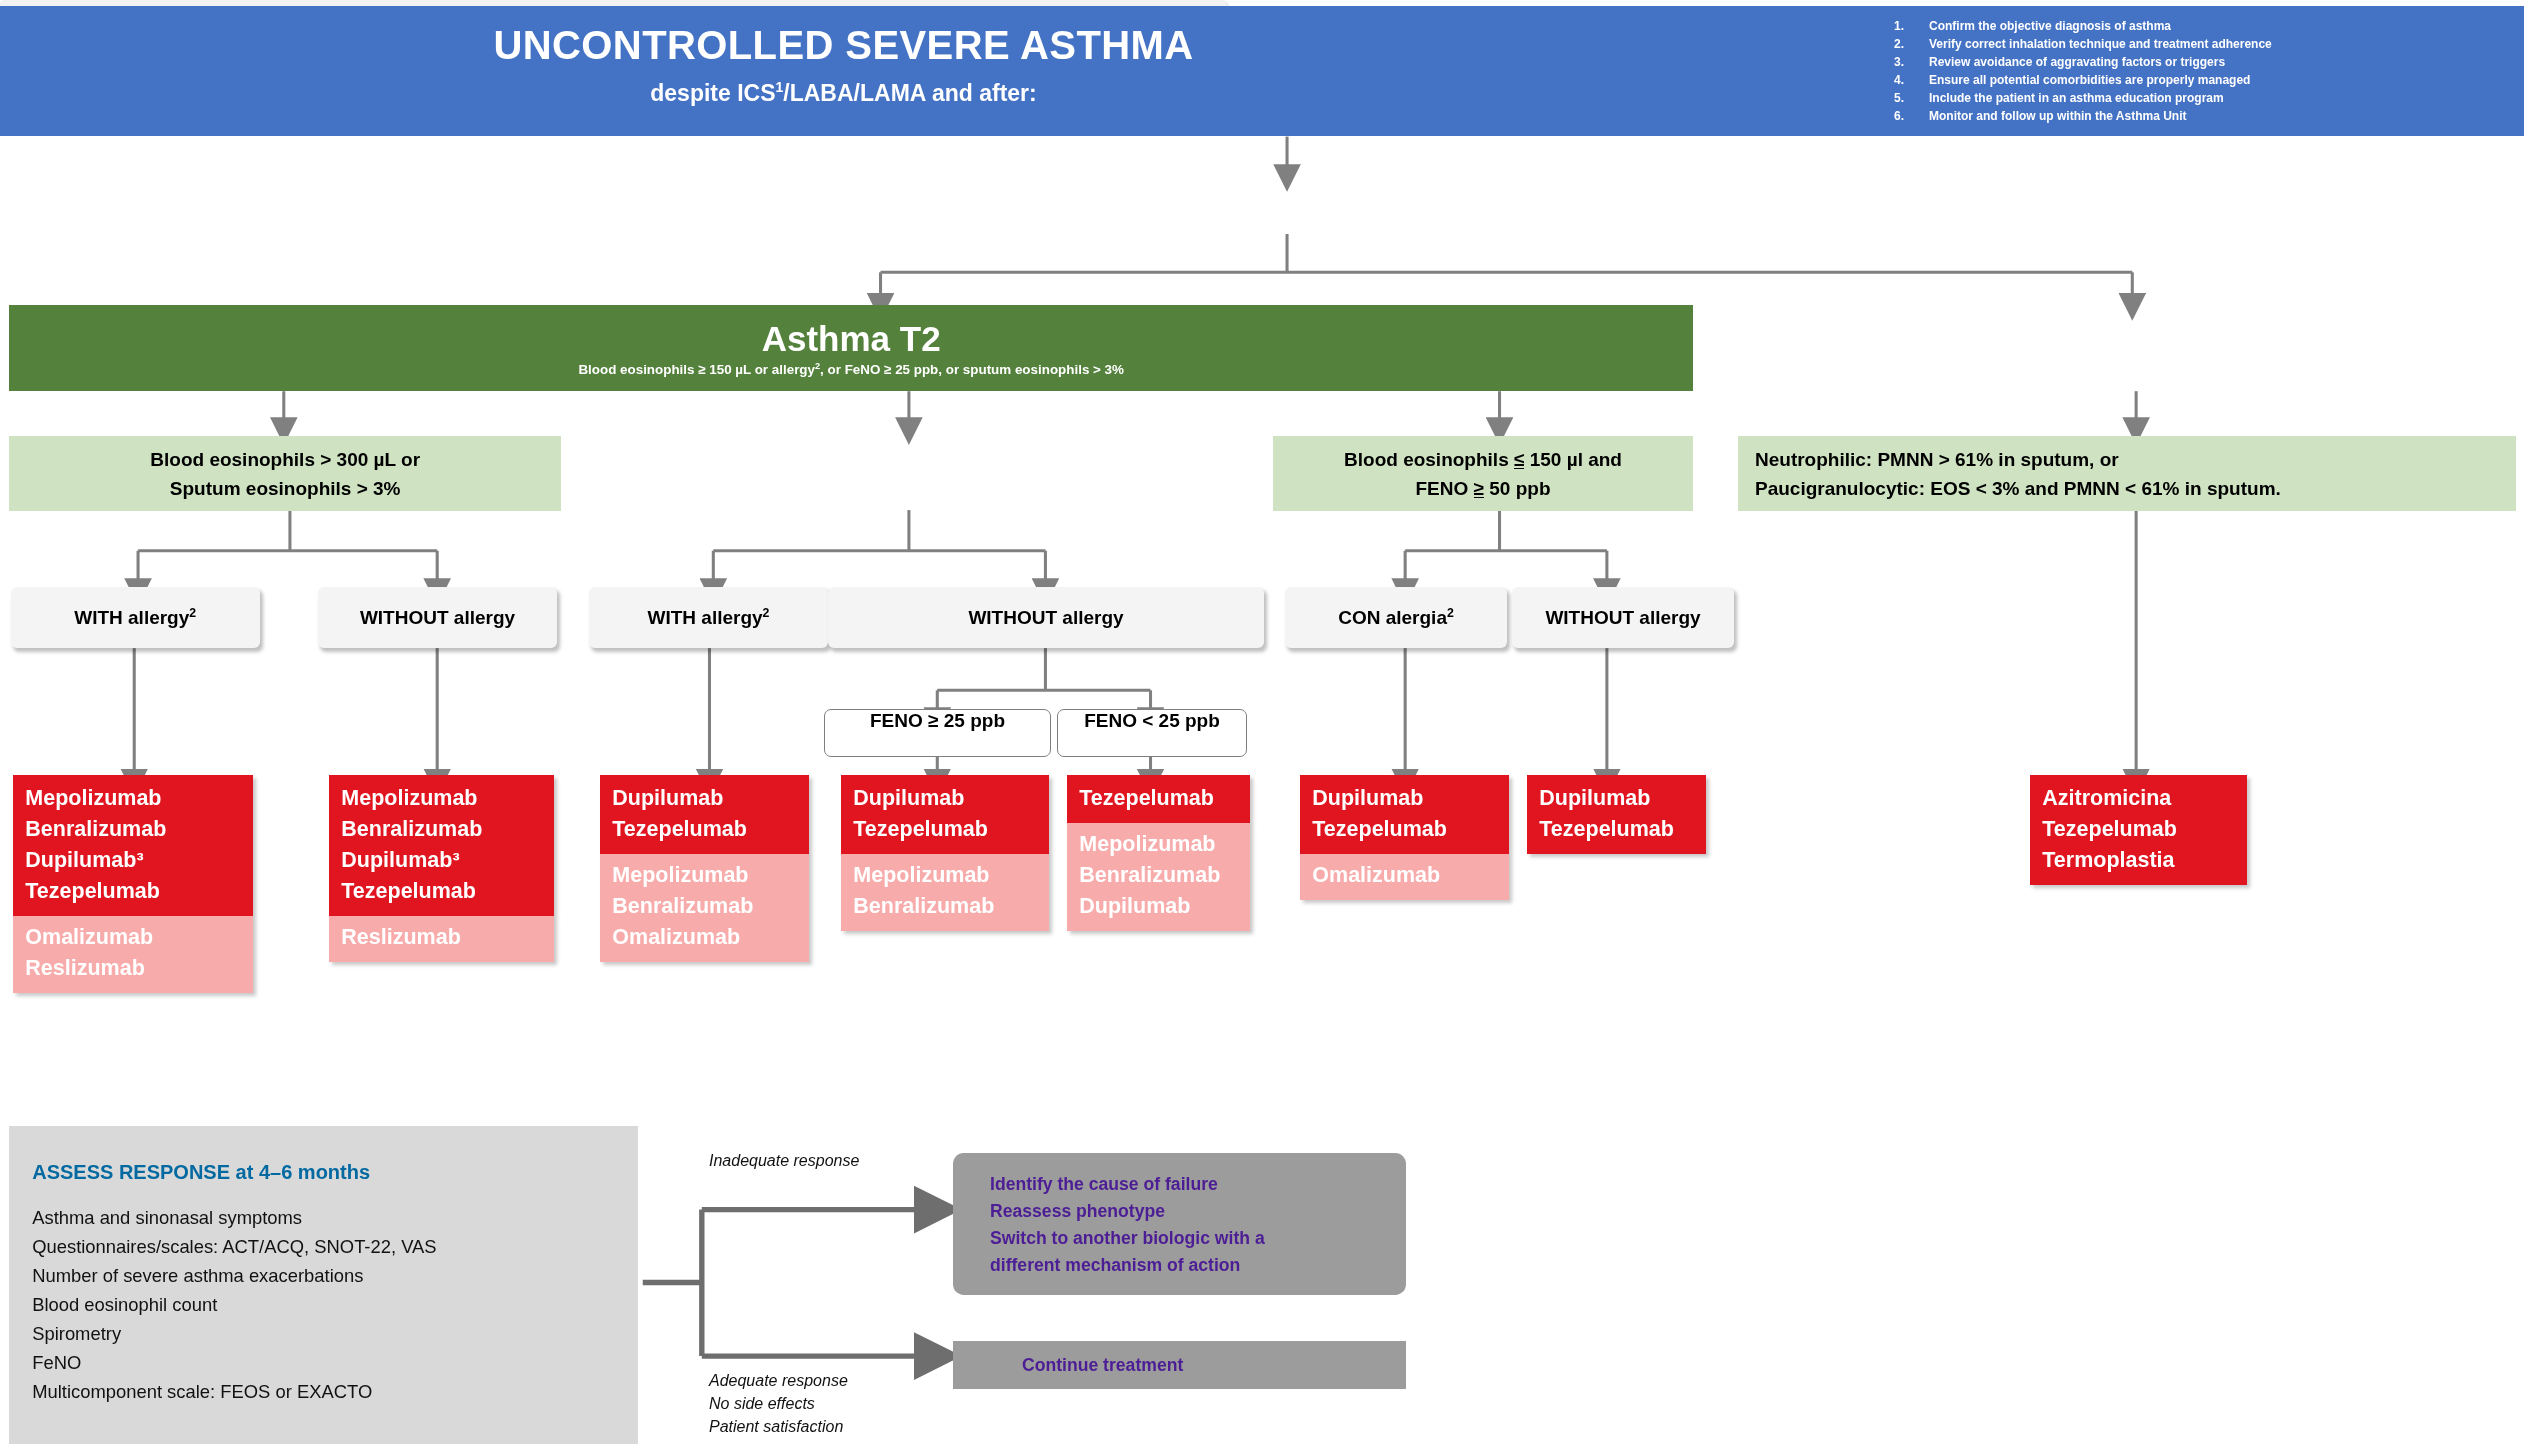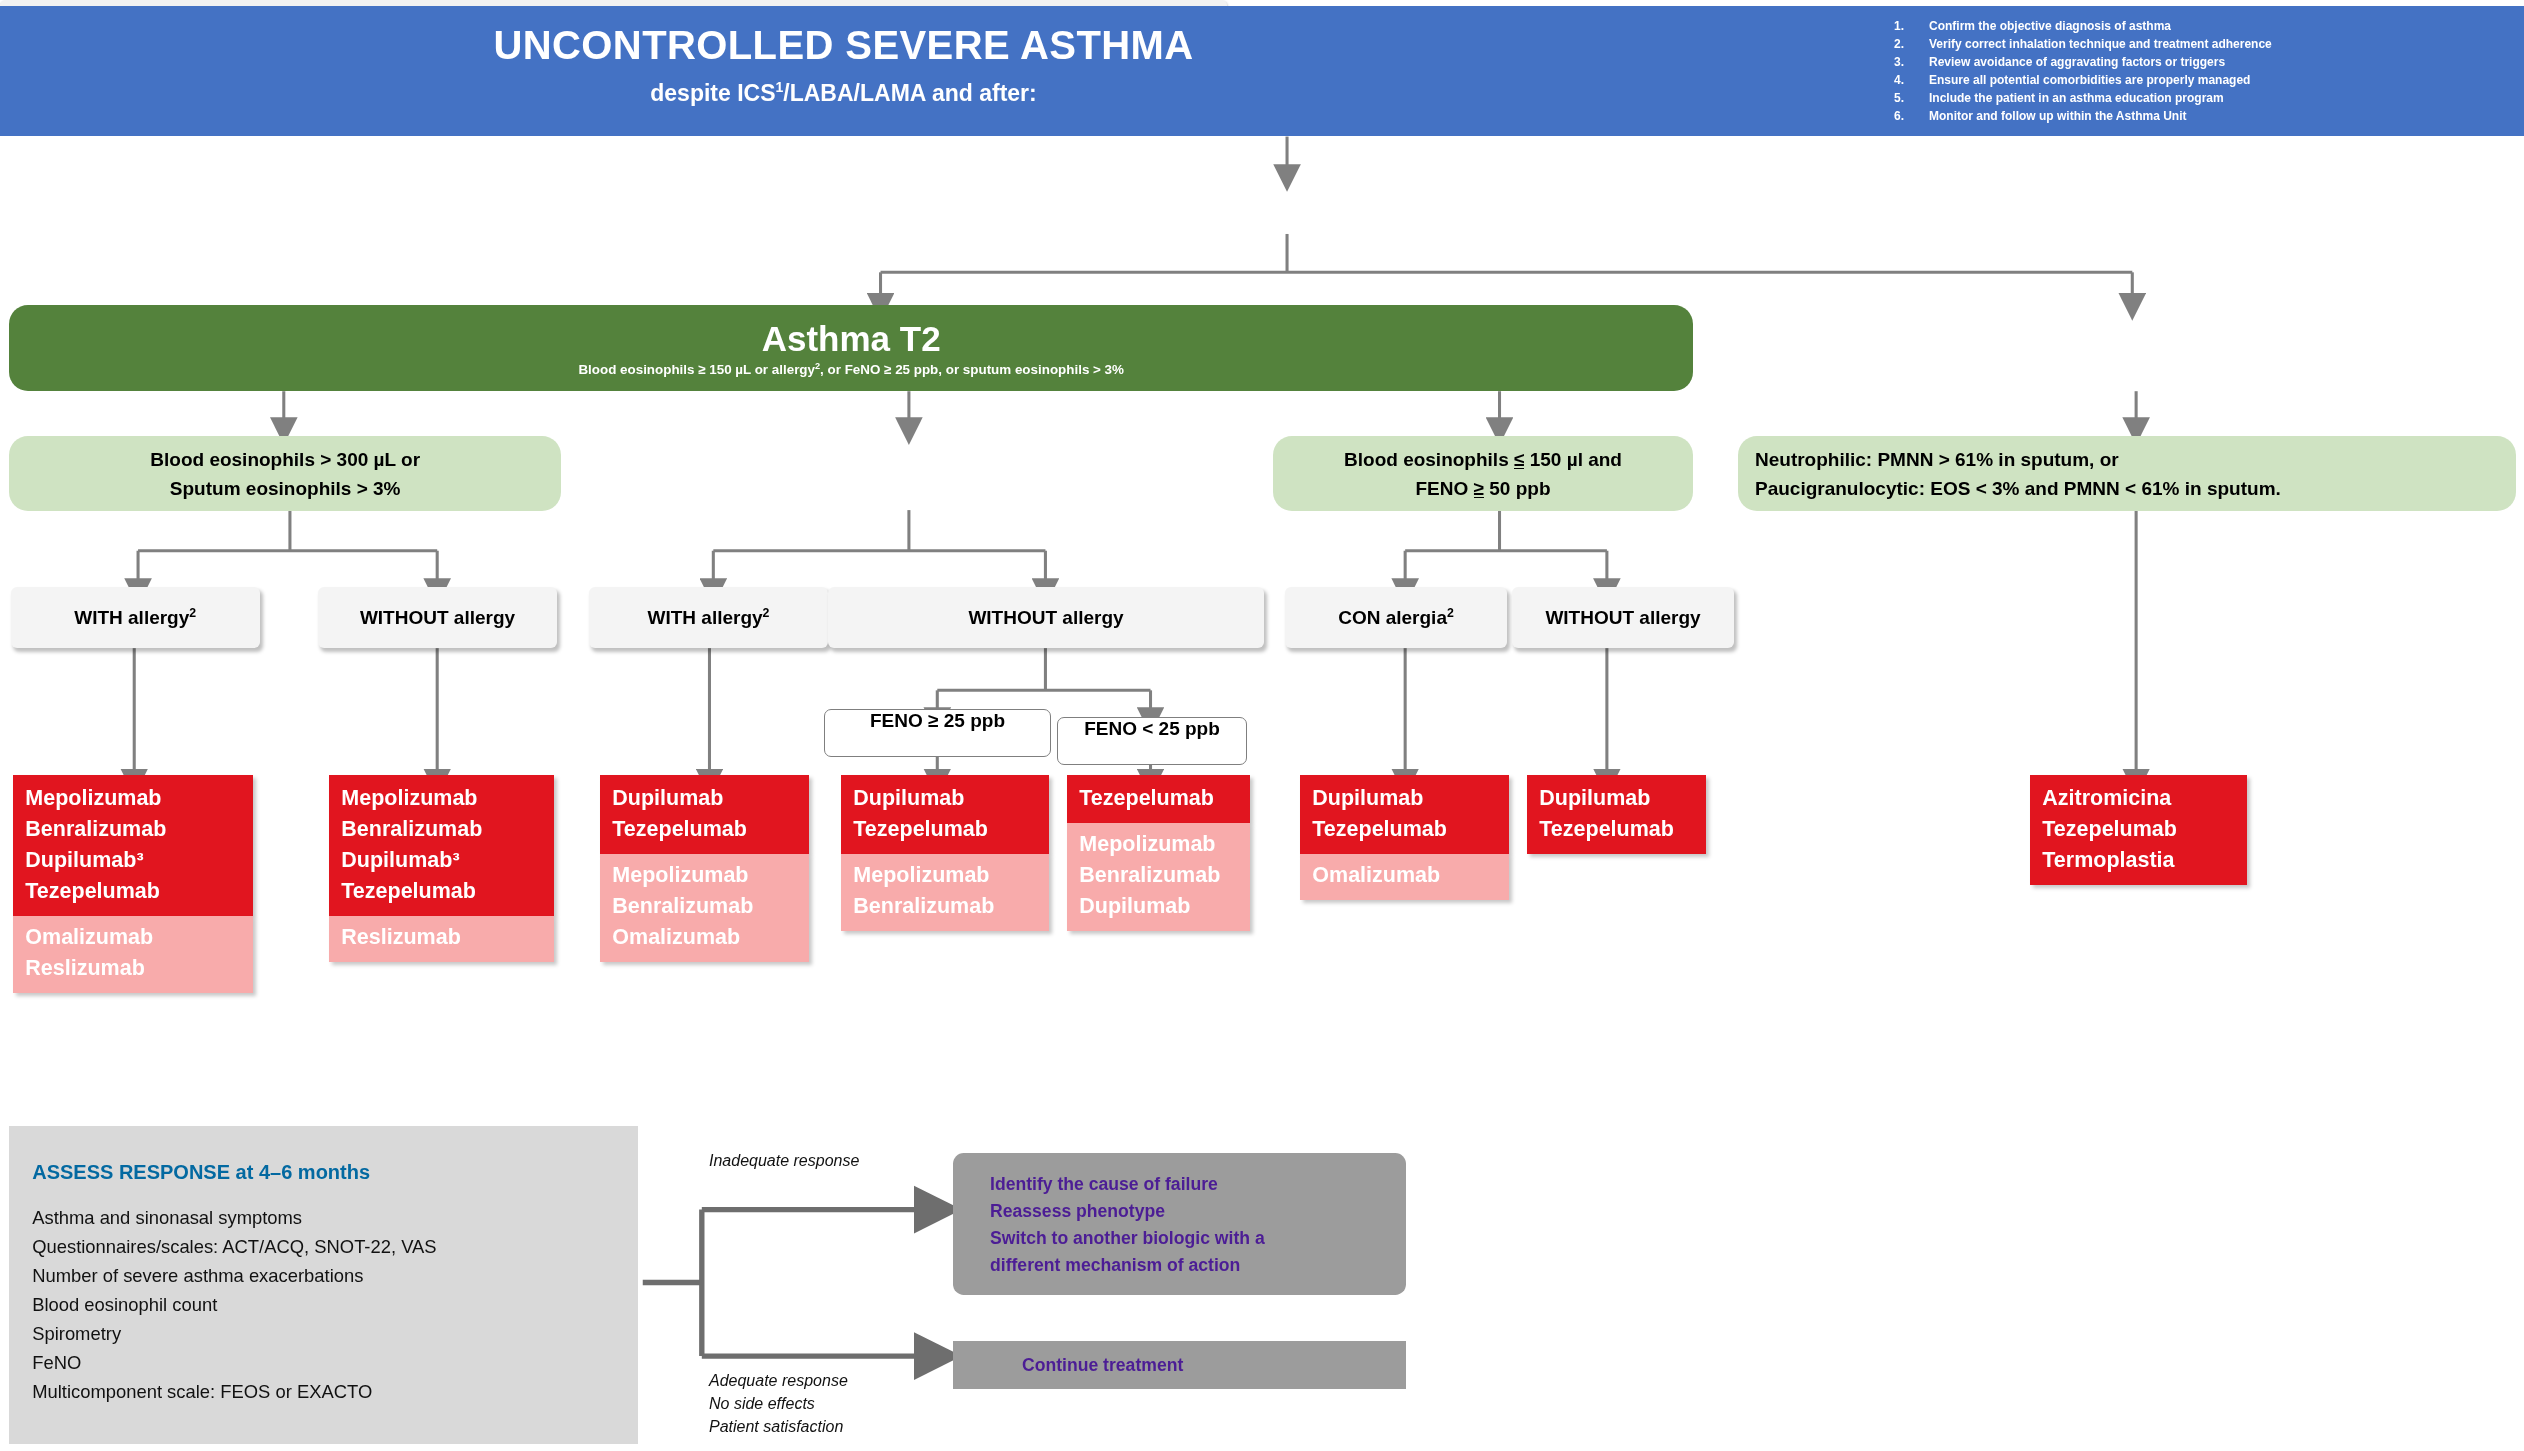--- a/index.html
+++ b/index.html
@@ -39,7 +39,7 @@
   .header-list .hl-num { width:35px; flex:0 0 35px; }
 
   
-  .box { position:absolute;border-radius:19px; }
+  .box { position:absolute; }
 
   .phenobox {
     left:892px; top:179px; width:1227px; height:55px;

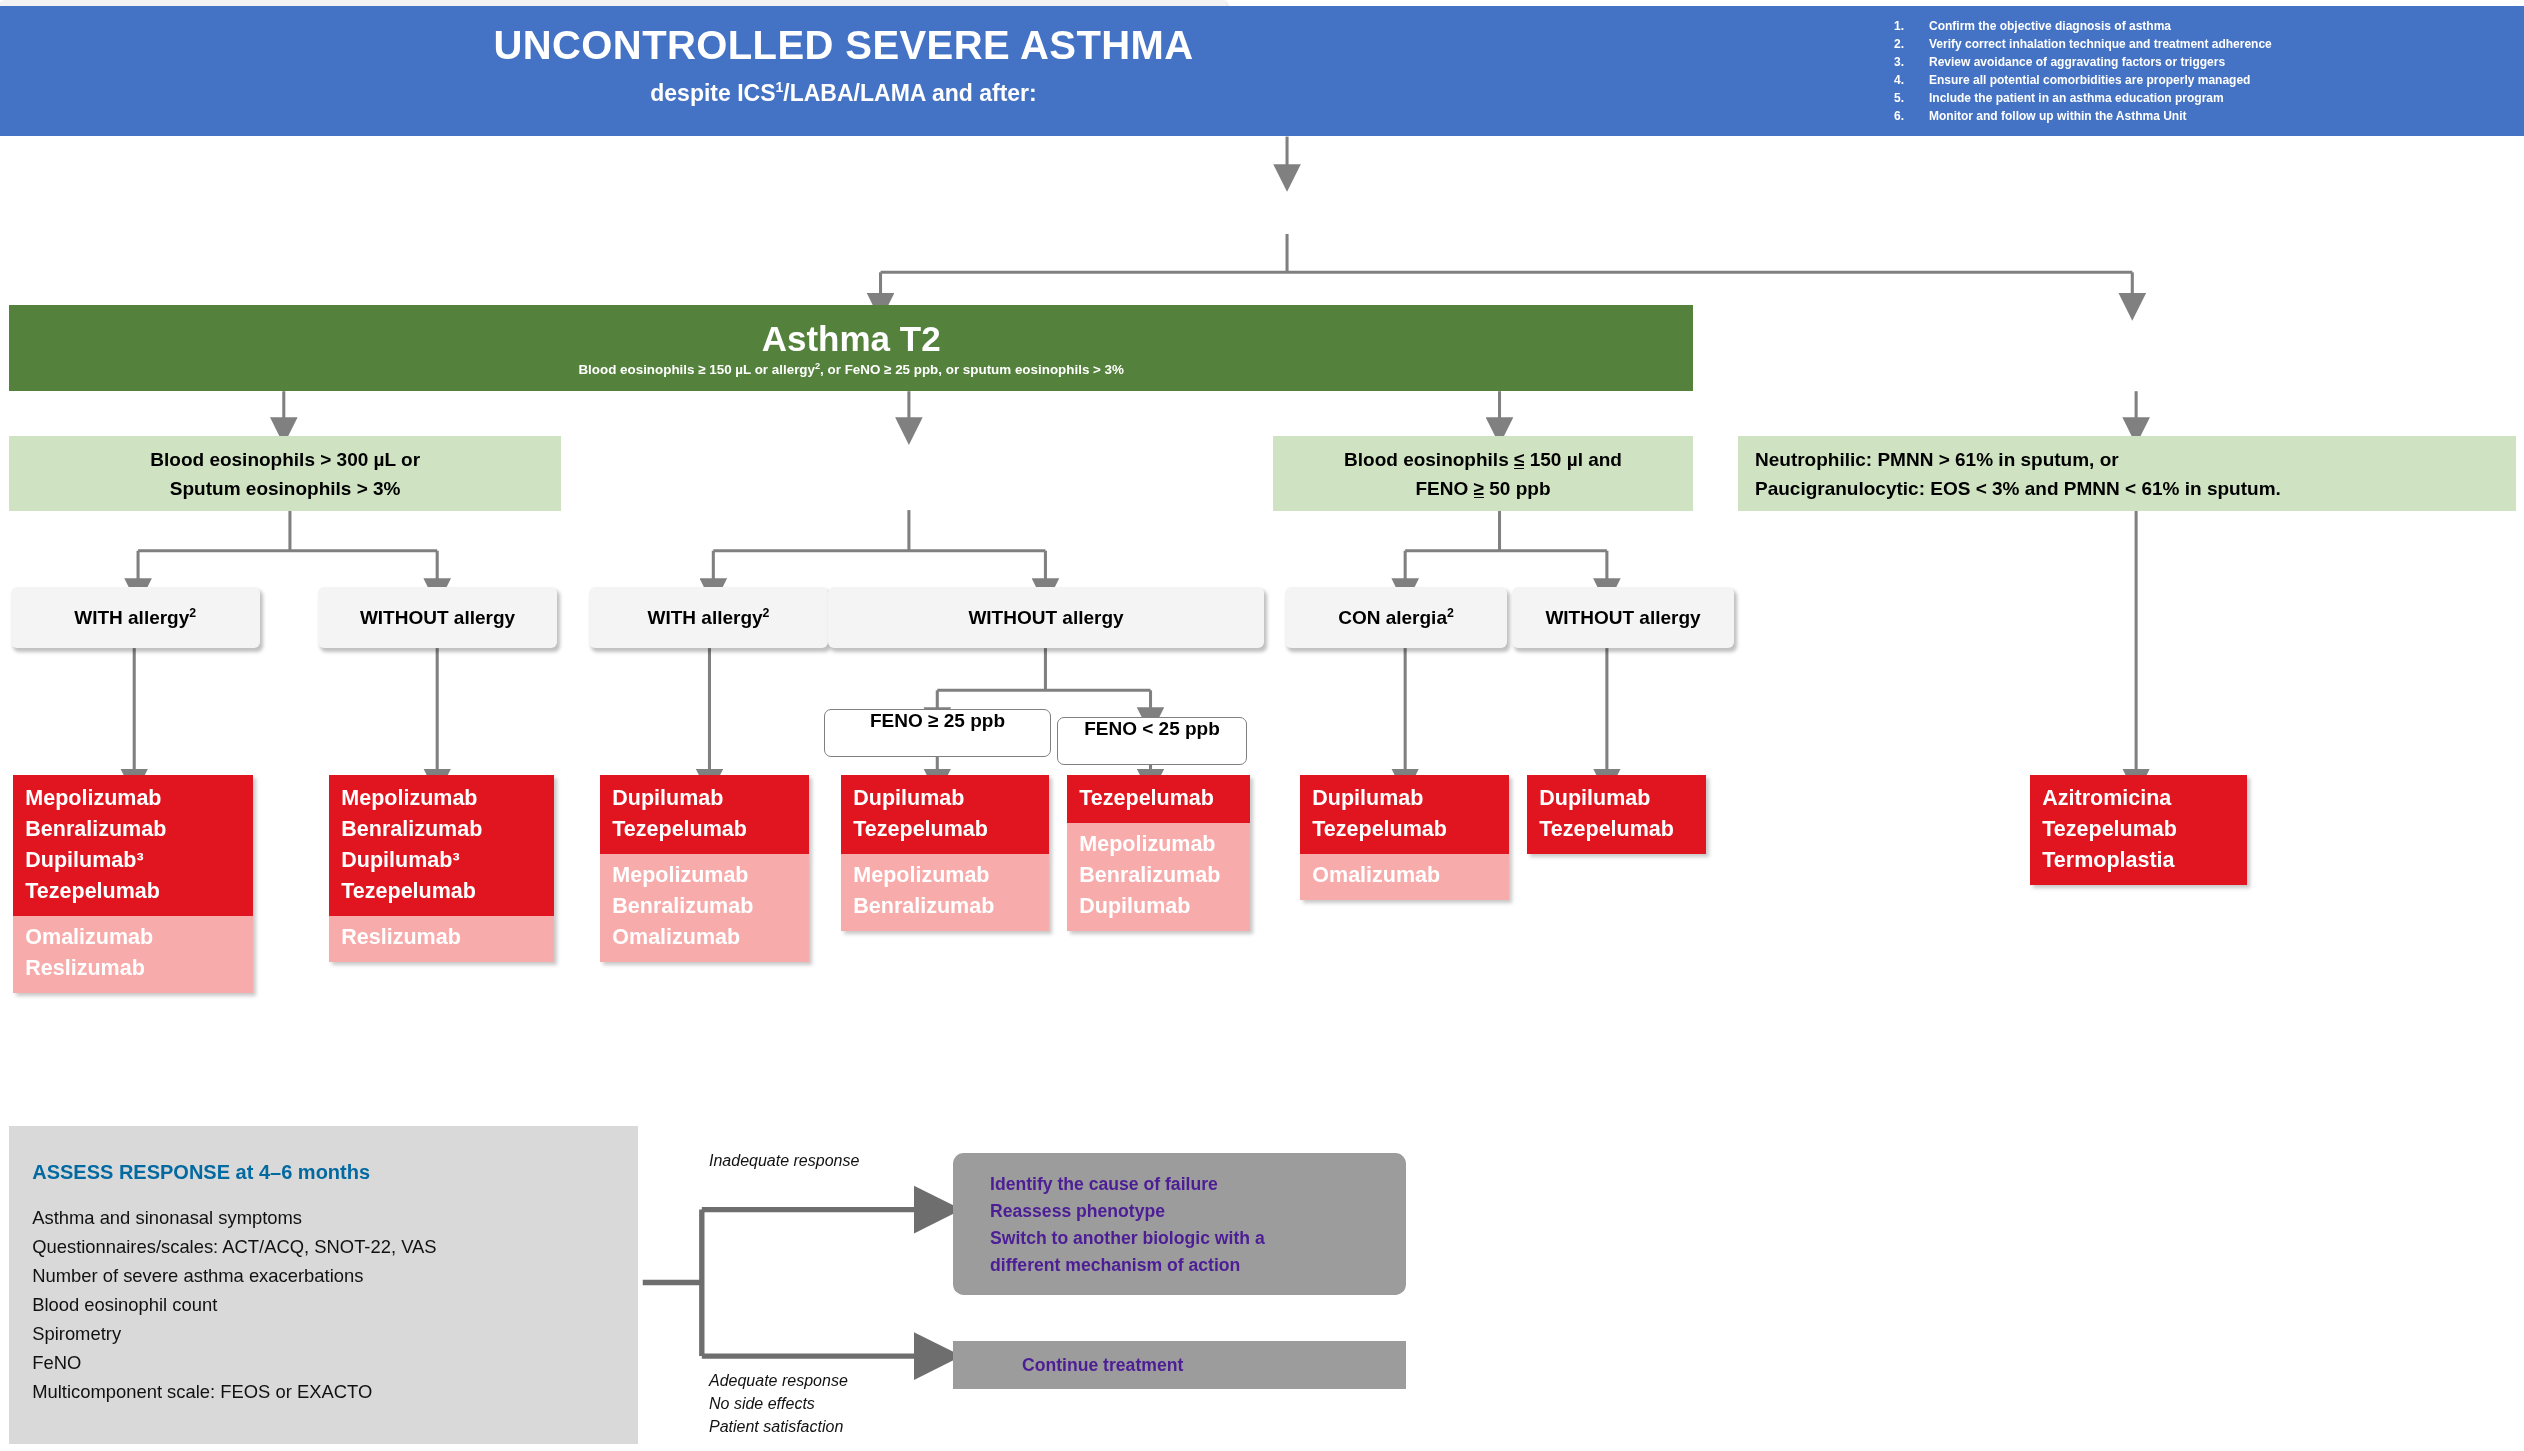--- a/index.html
+++ b/index.html
@@ -314,7 +314,7 @@
   <div class="box fenobox" style="left:824px; top:709px; width:227px; height:48px;">
     <span>FENO ≥ 25 ppb</span>
   </div>
-  <div class="box fenobox" style="left:1057px; top:709px; width:190px; height:48px;margin-top:8px;">
+  <div class="box fenobox" style="left:1057px; top:709px; width:190px; height:48px;">
     <span>FENO &lt; 25 ppb</span>
   </div>
 

